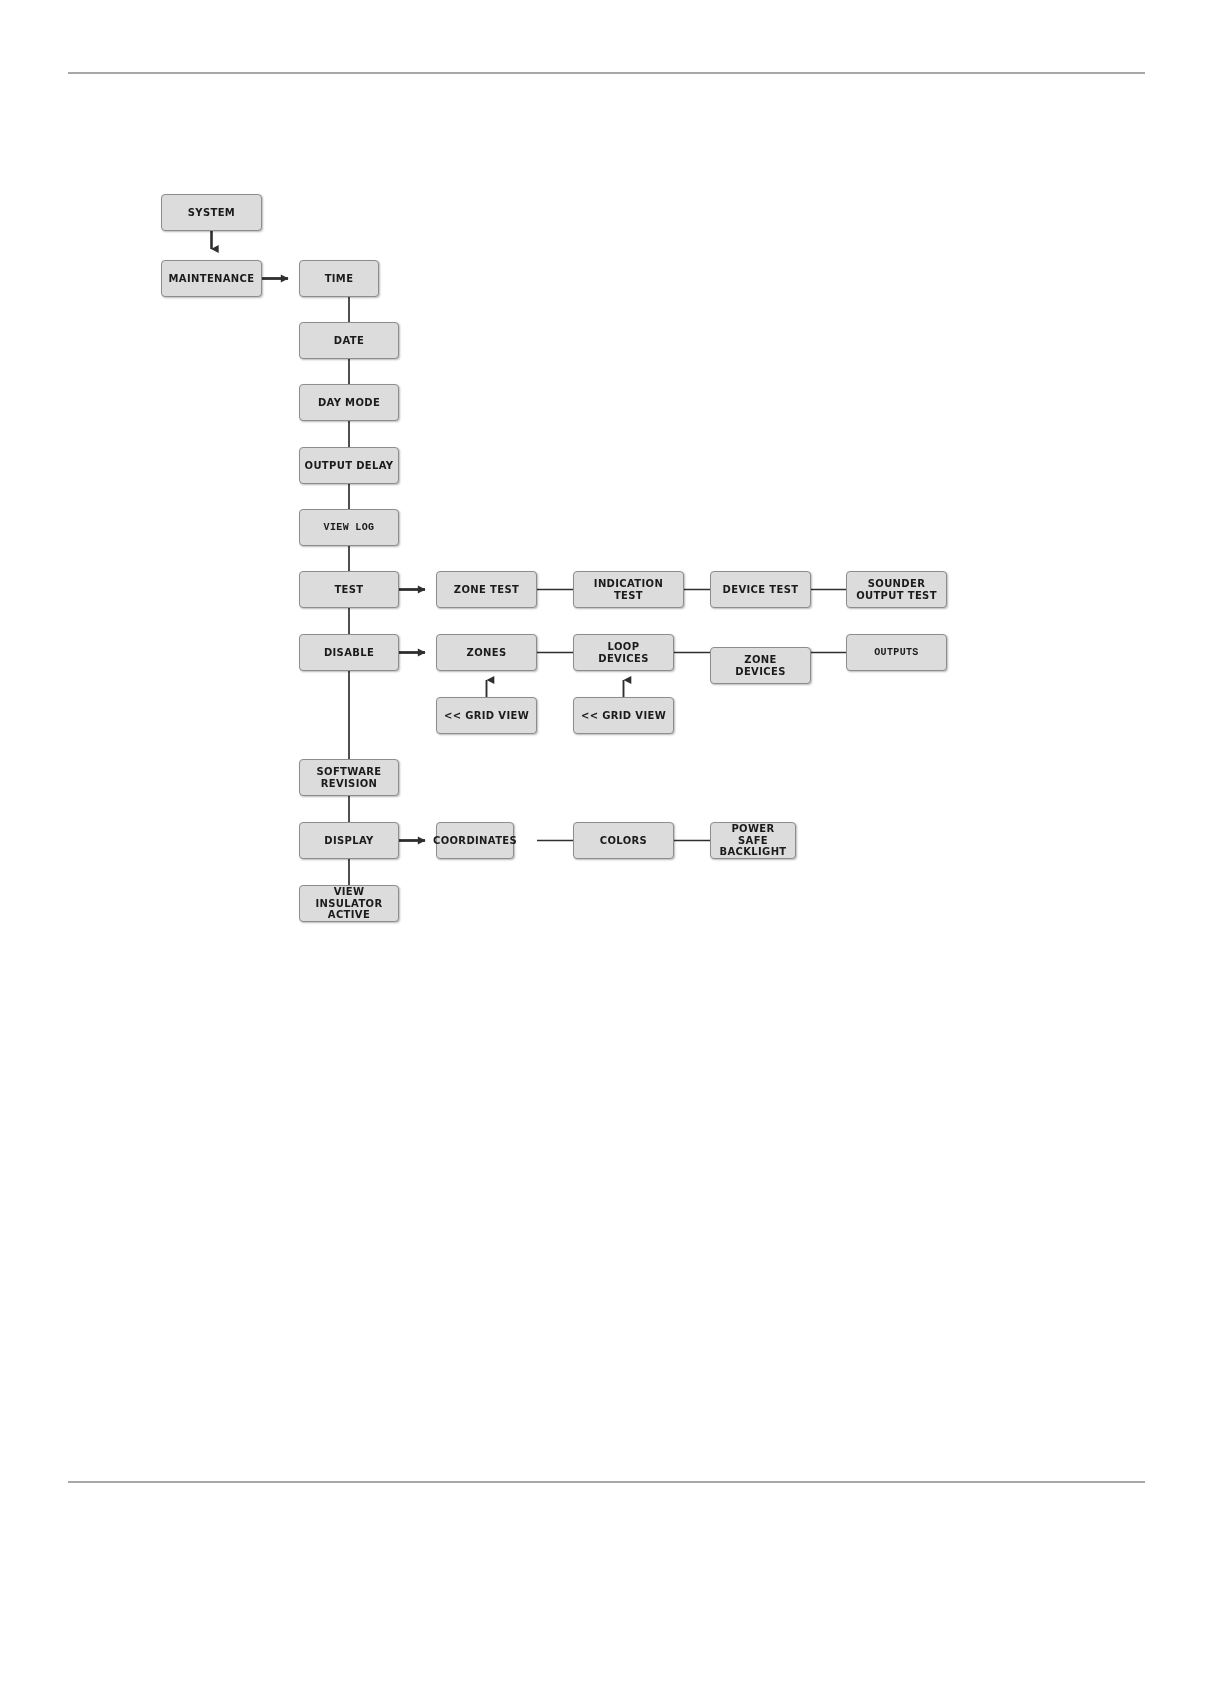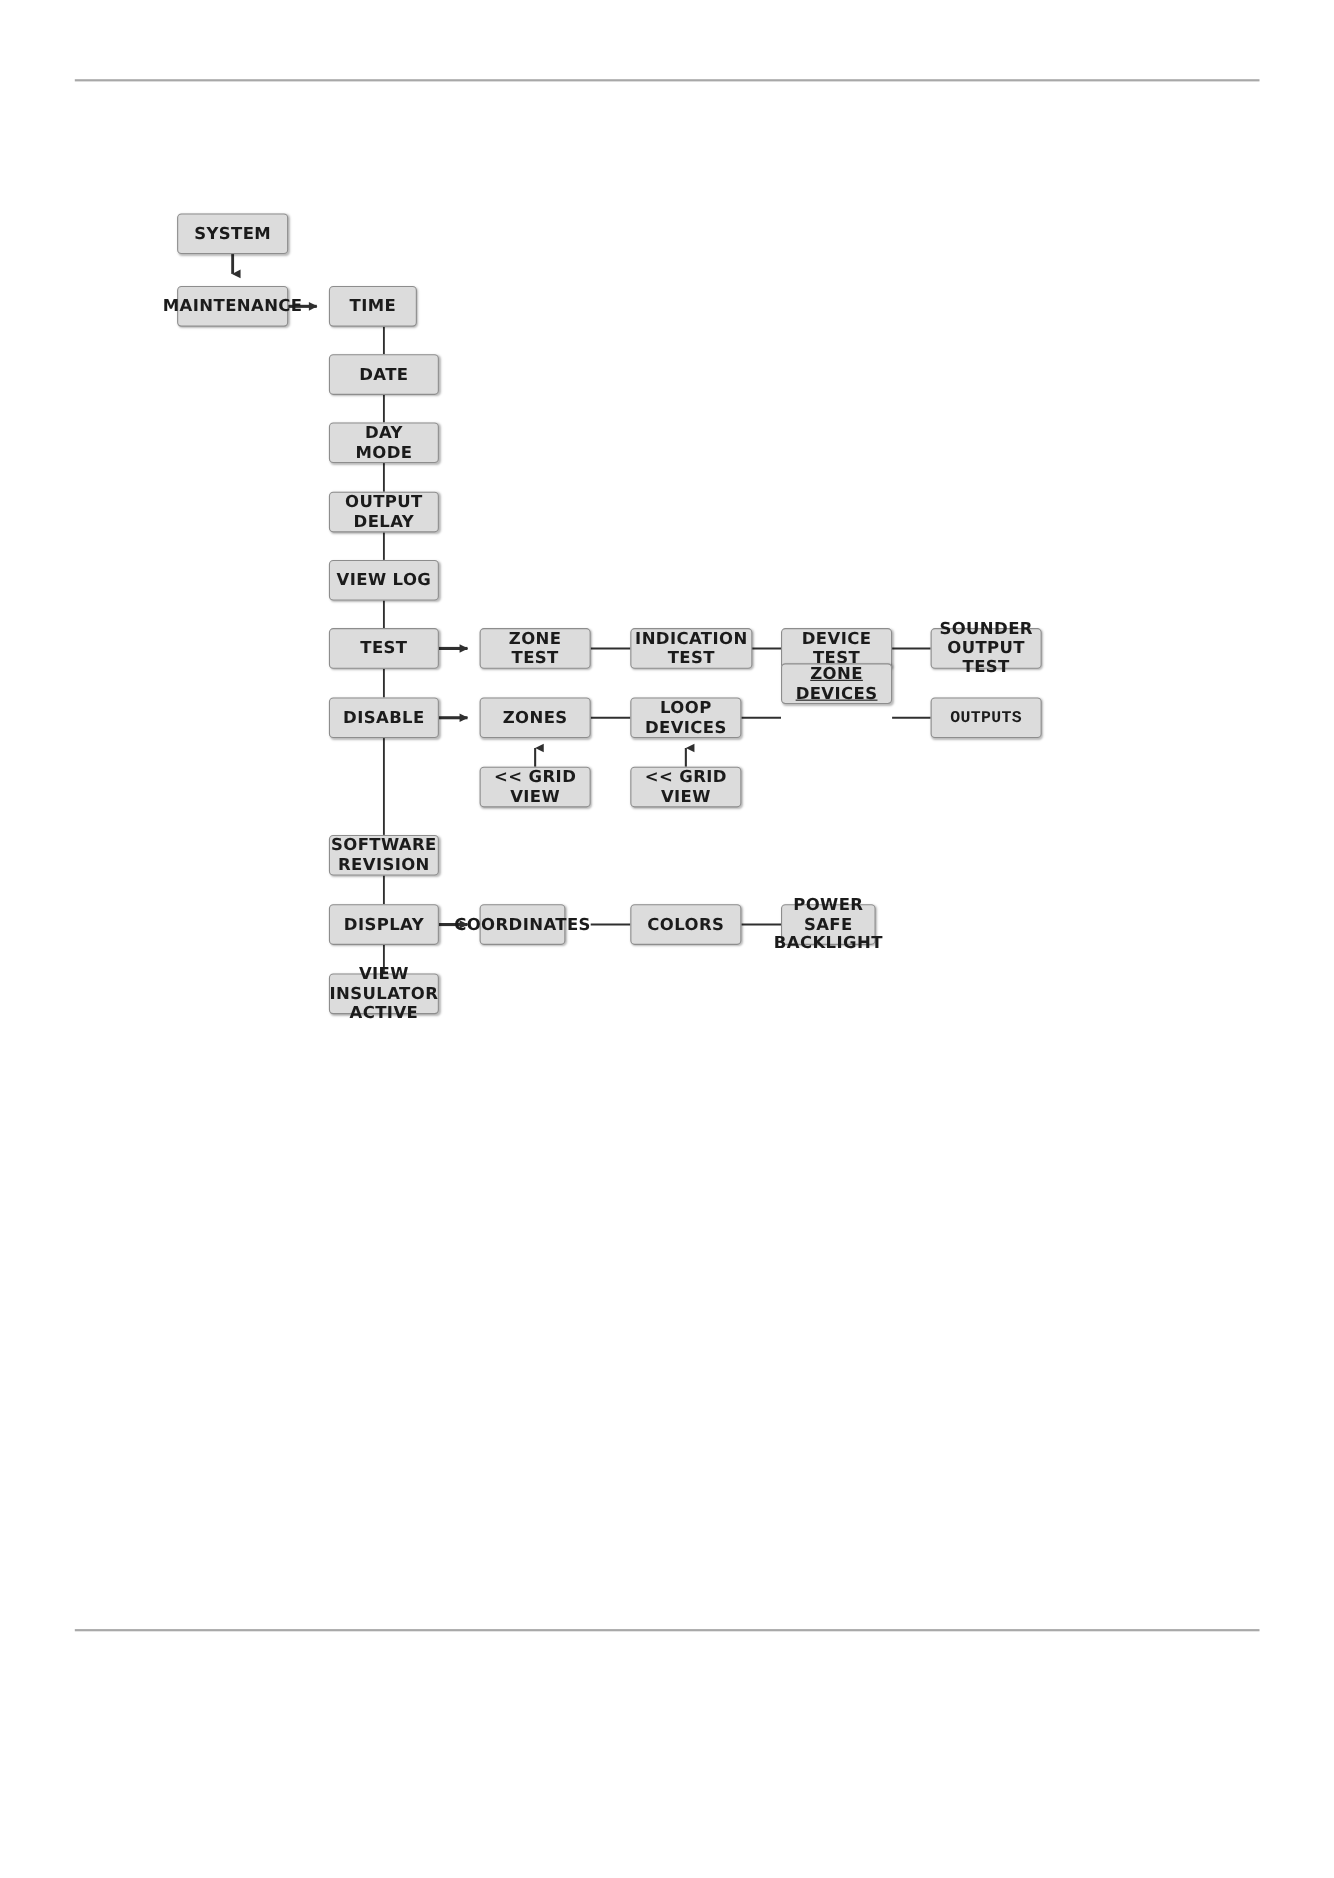--- a/index.html
+++ b/index.html
@@ -52,7 +52,7 @@
     text-align: center;
     color: #1b1b1b;
     font-weight: bold;
-    font-size: 15px;
+    font-size: 10px;
     letter-spacing: 0.35px;
     line-height: 1.18;
     padding: 2px 4px;

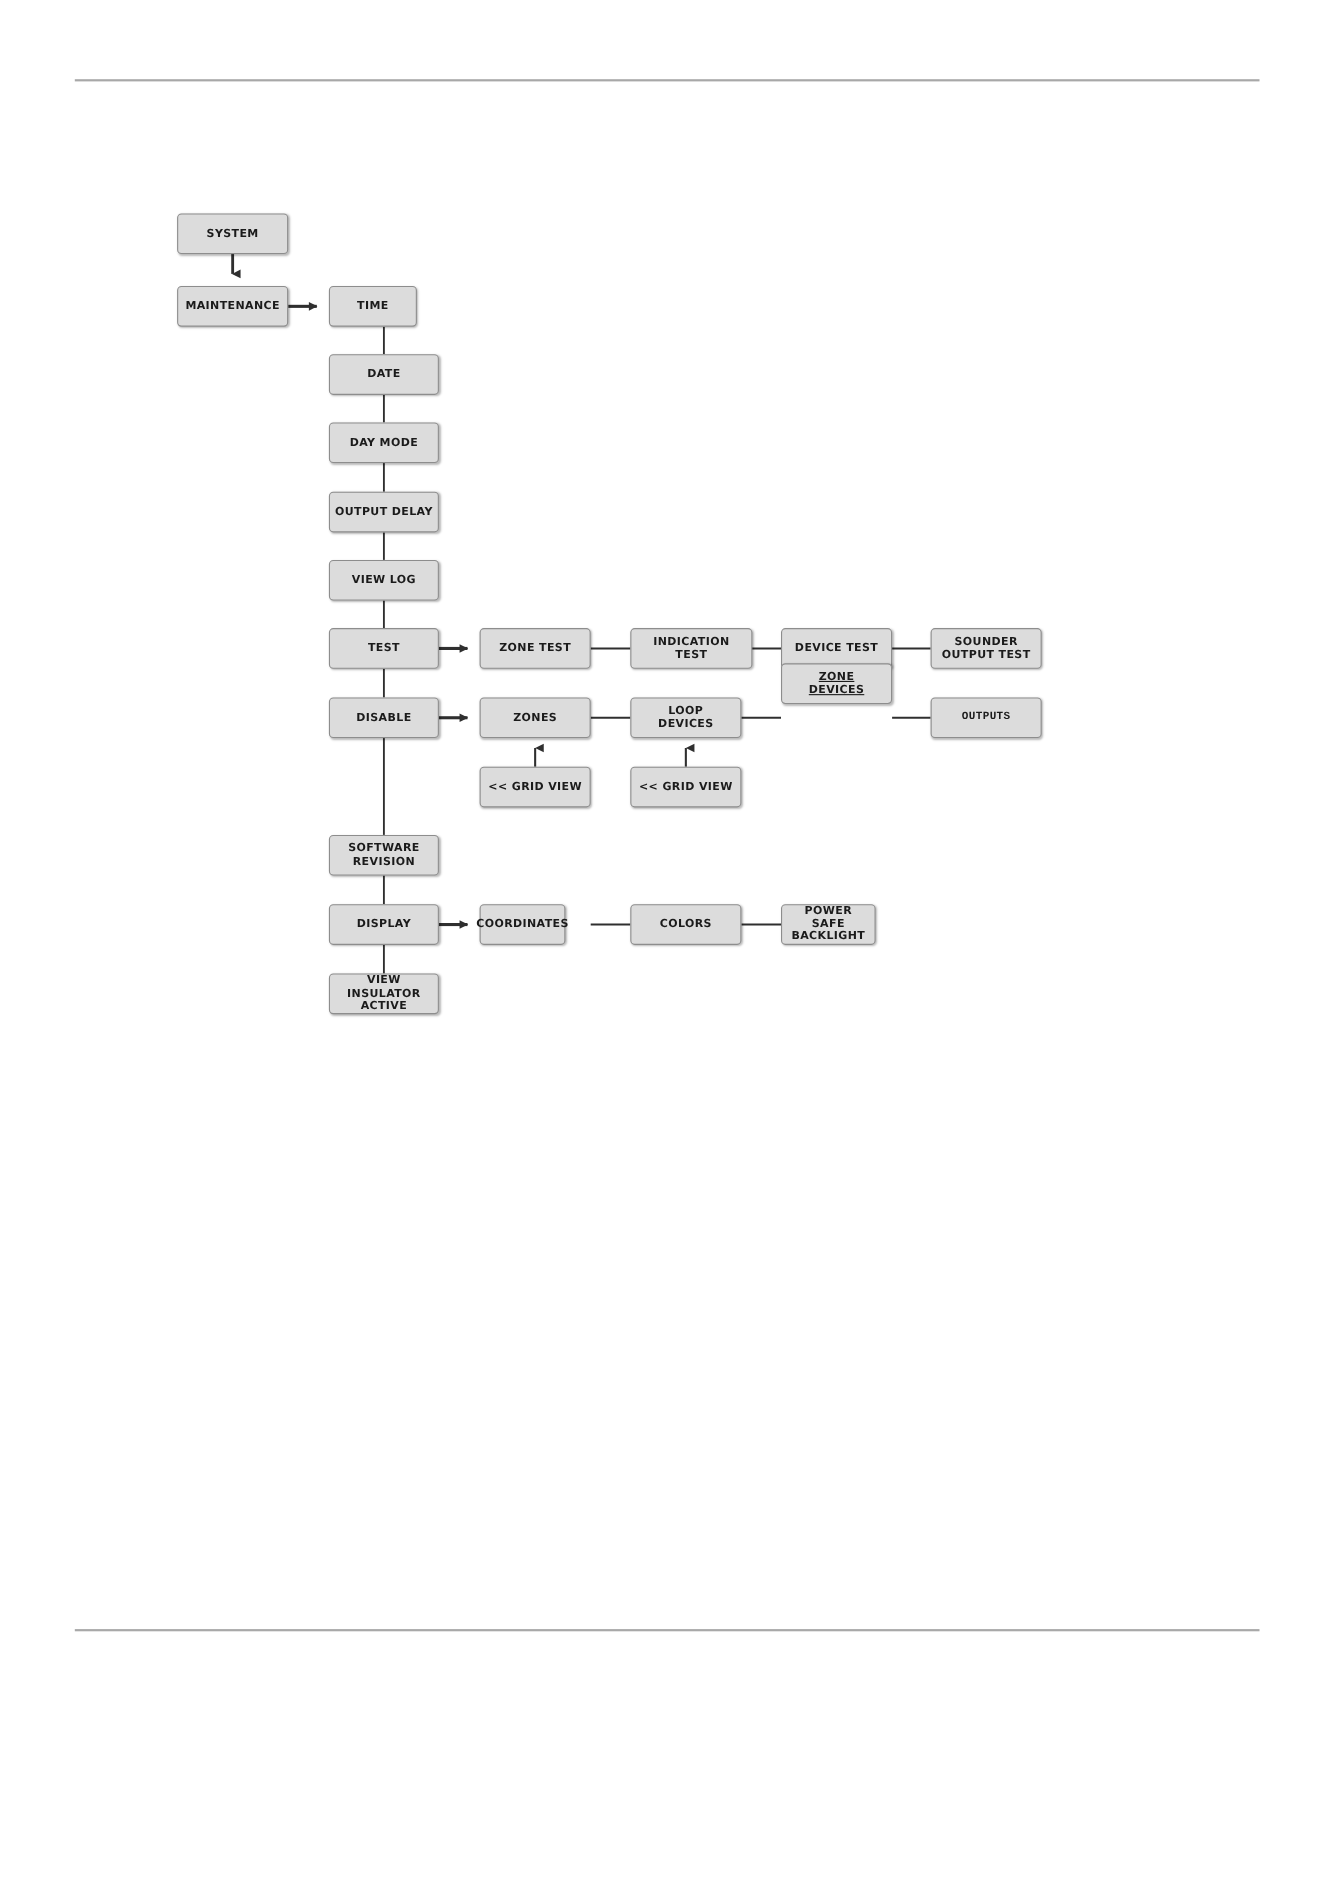--- a/index.html
+++ b/index.html
@@ -122,7 +122,7 @@
   <div class="node" style="left:299px; top:322px; width:100px; height:37px;">DATE</div>
   <div class="node" style="left:299px; top:384px; width:100px; height:37px;">DAY MODE</div>
   <div class="node" style="left:299px; top:447px; width:100px; height:37px;">OUTPUT DELAY</div>
-  <div class="node" style="left:299px; top:509px; width:100px; height:37px;">VIEW LOG</div>
+  <div class="node" style="left:299px; top:509px; width:100px; height:37px;font-family:Liberation Mono, monospace;">VIEW LOG</div>
   <div class="node" style="left:299px; top:571px; width:100px; height:37px;">TEST</div>
   <div class="node" style="left:299px; top:634px; width:100px; height:37px;">DISABLE</div>
   <div class="node" style="left:299px; top:759px; width:100px; height:37px;">SOFTWARE

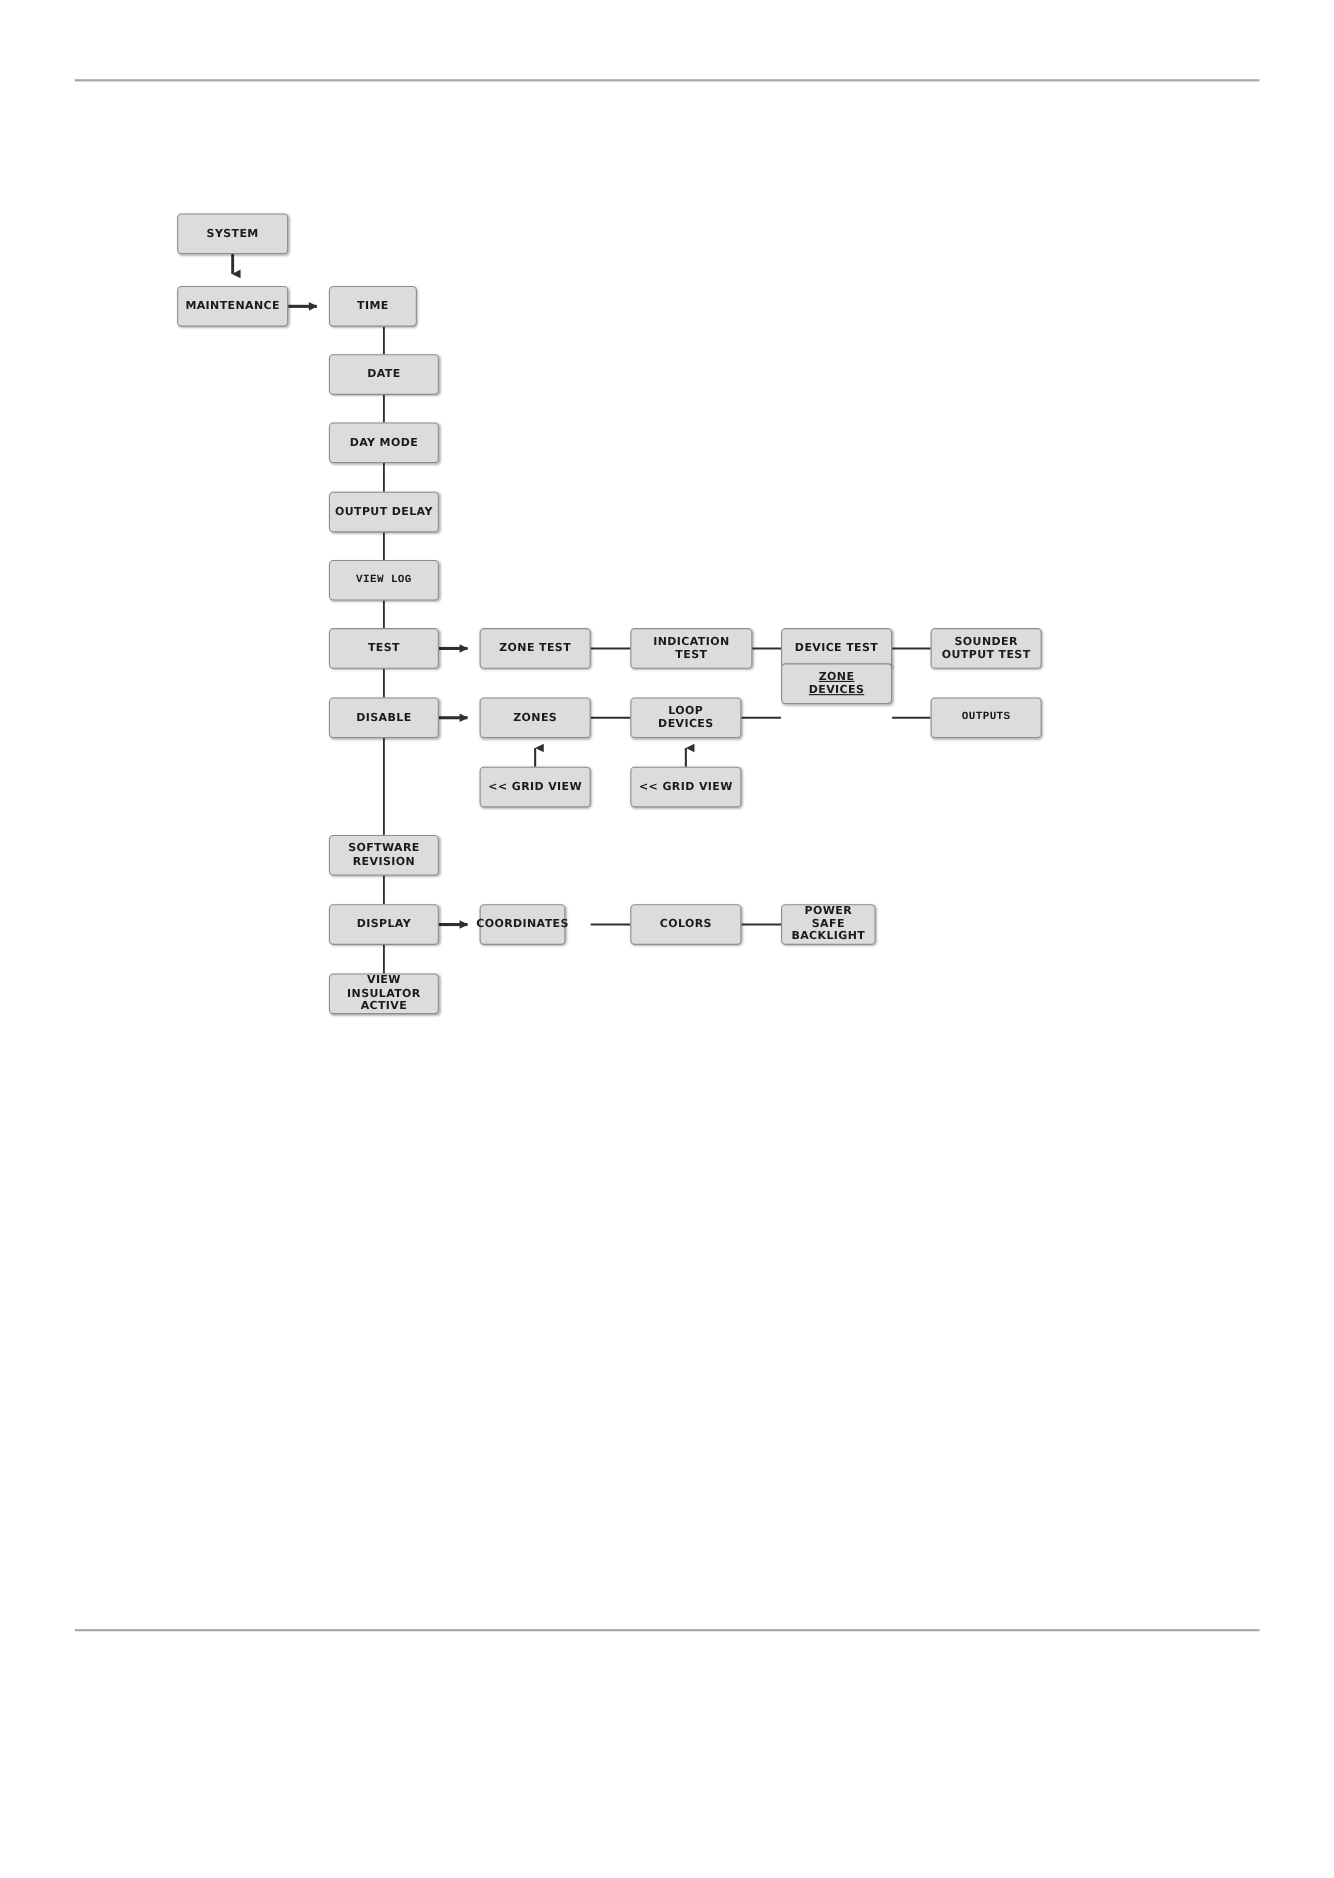--- a/index.html
+++ b/index.html
@@ -142,7 +142,7 @@
   <div class="node" style="left:436px; top:634px; width:101px; height:37px;">ZONES</div>
   <div class="node" style="left:573px; top:634px; width:101px; height:37px;">LOOP
 DEVICES</div>
-  <div class="node" style="left:710px; top:603px; width:101px; height:37px;text-decoration:underline;">ZONE
+  <div class="node" style="left:710px; top:647px; width:101px; height:37px;">ZONE
 DEVICES</div>
   <div class="node" style="left:846px; top:634px; width:101px; height:37px;font-family:Liberation Mono, monospace;">OUTPUTS</div>
 

